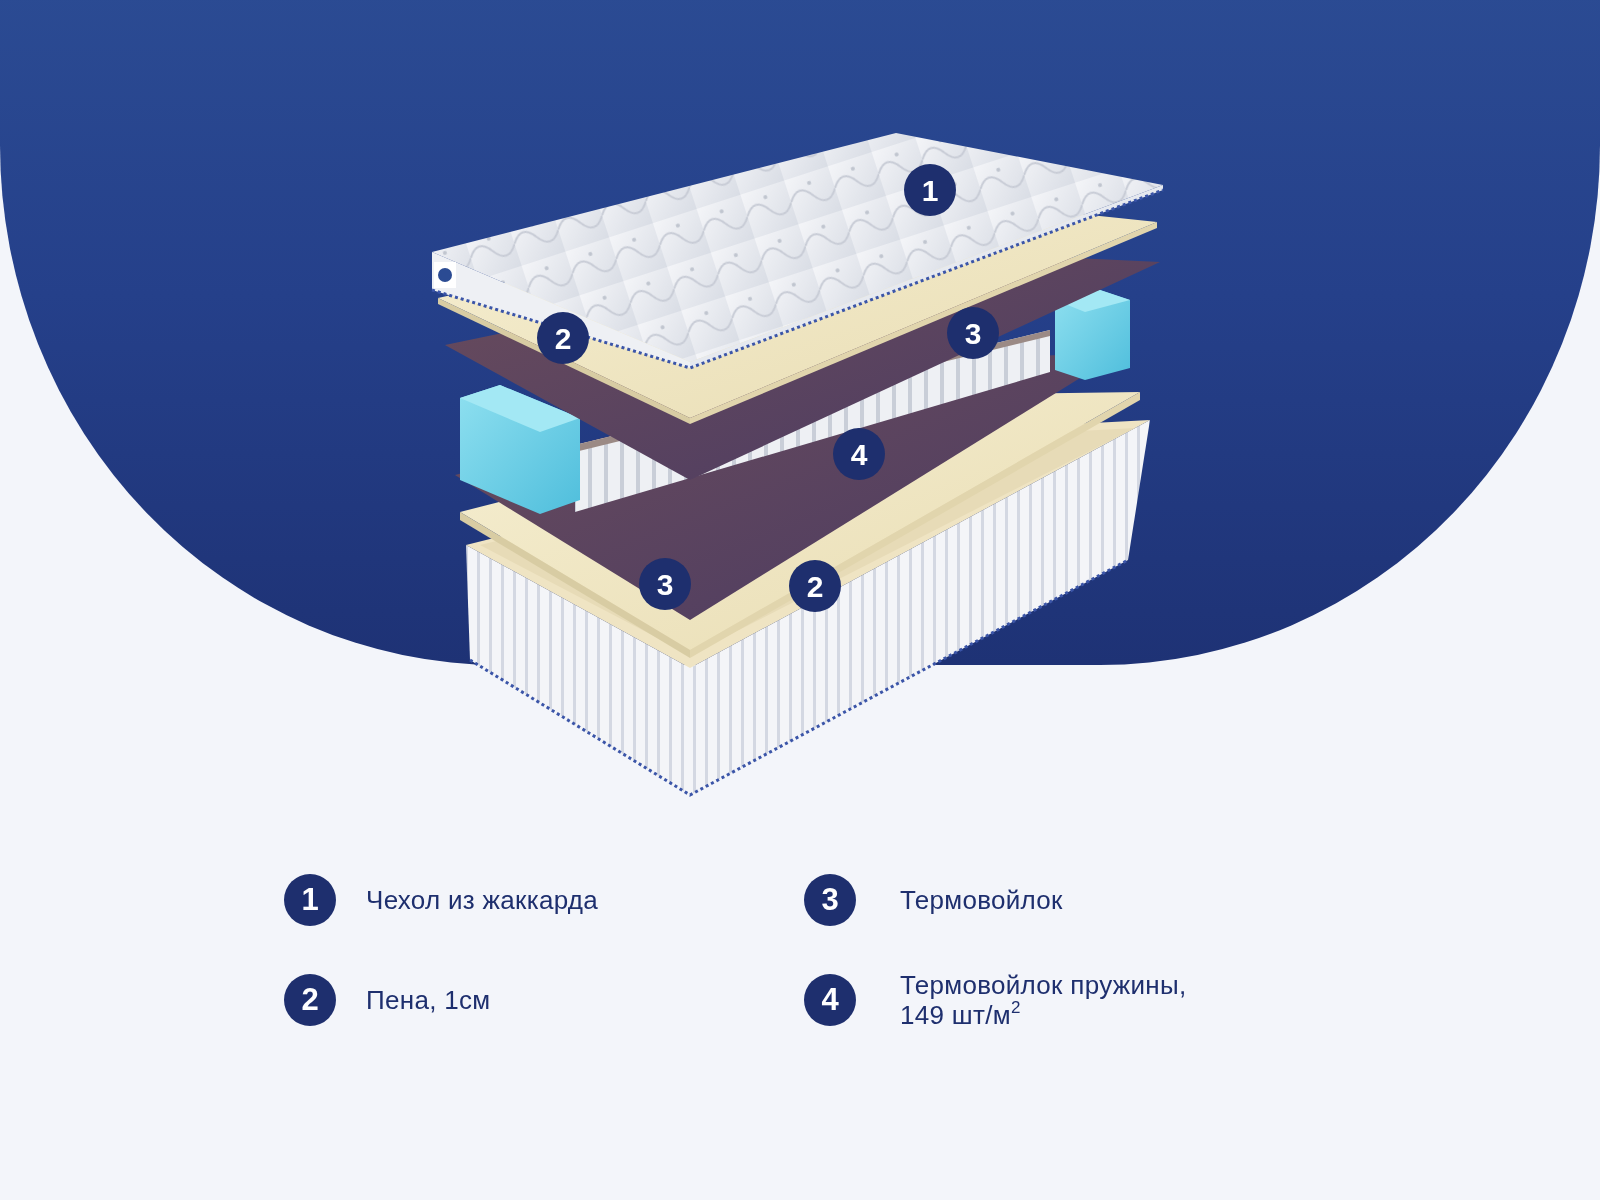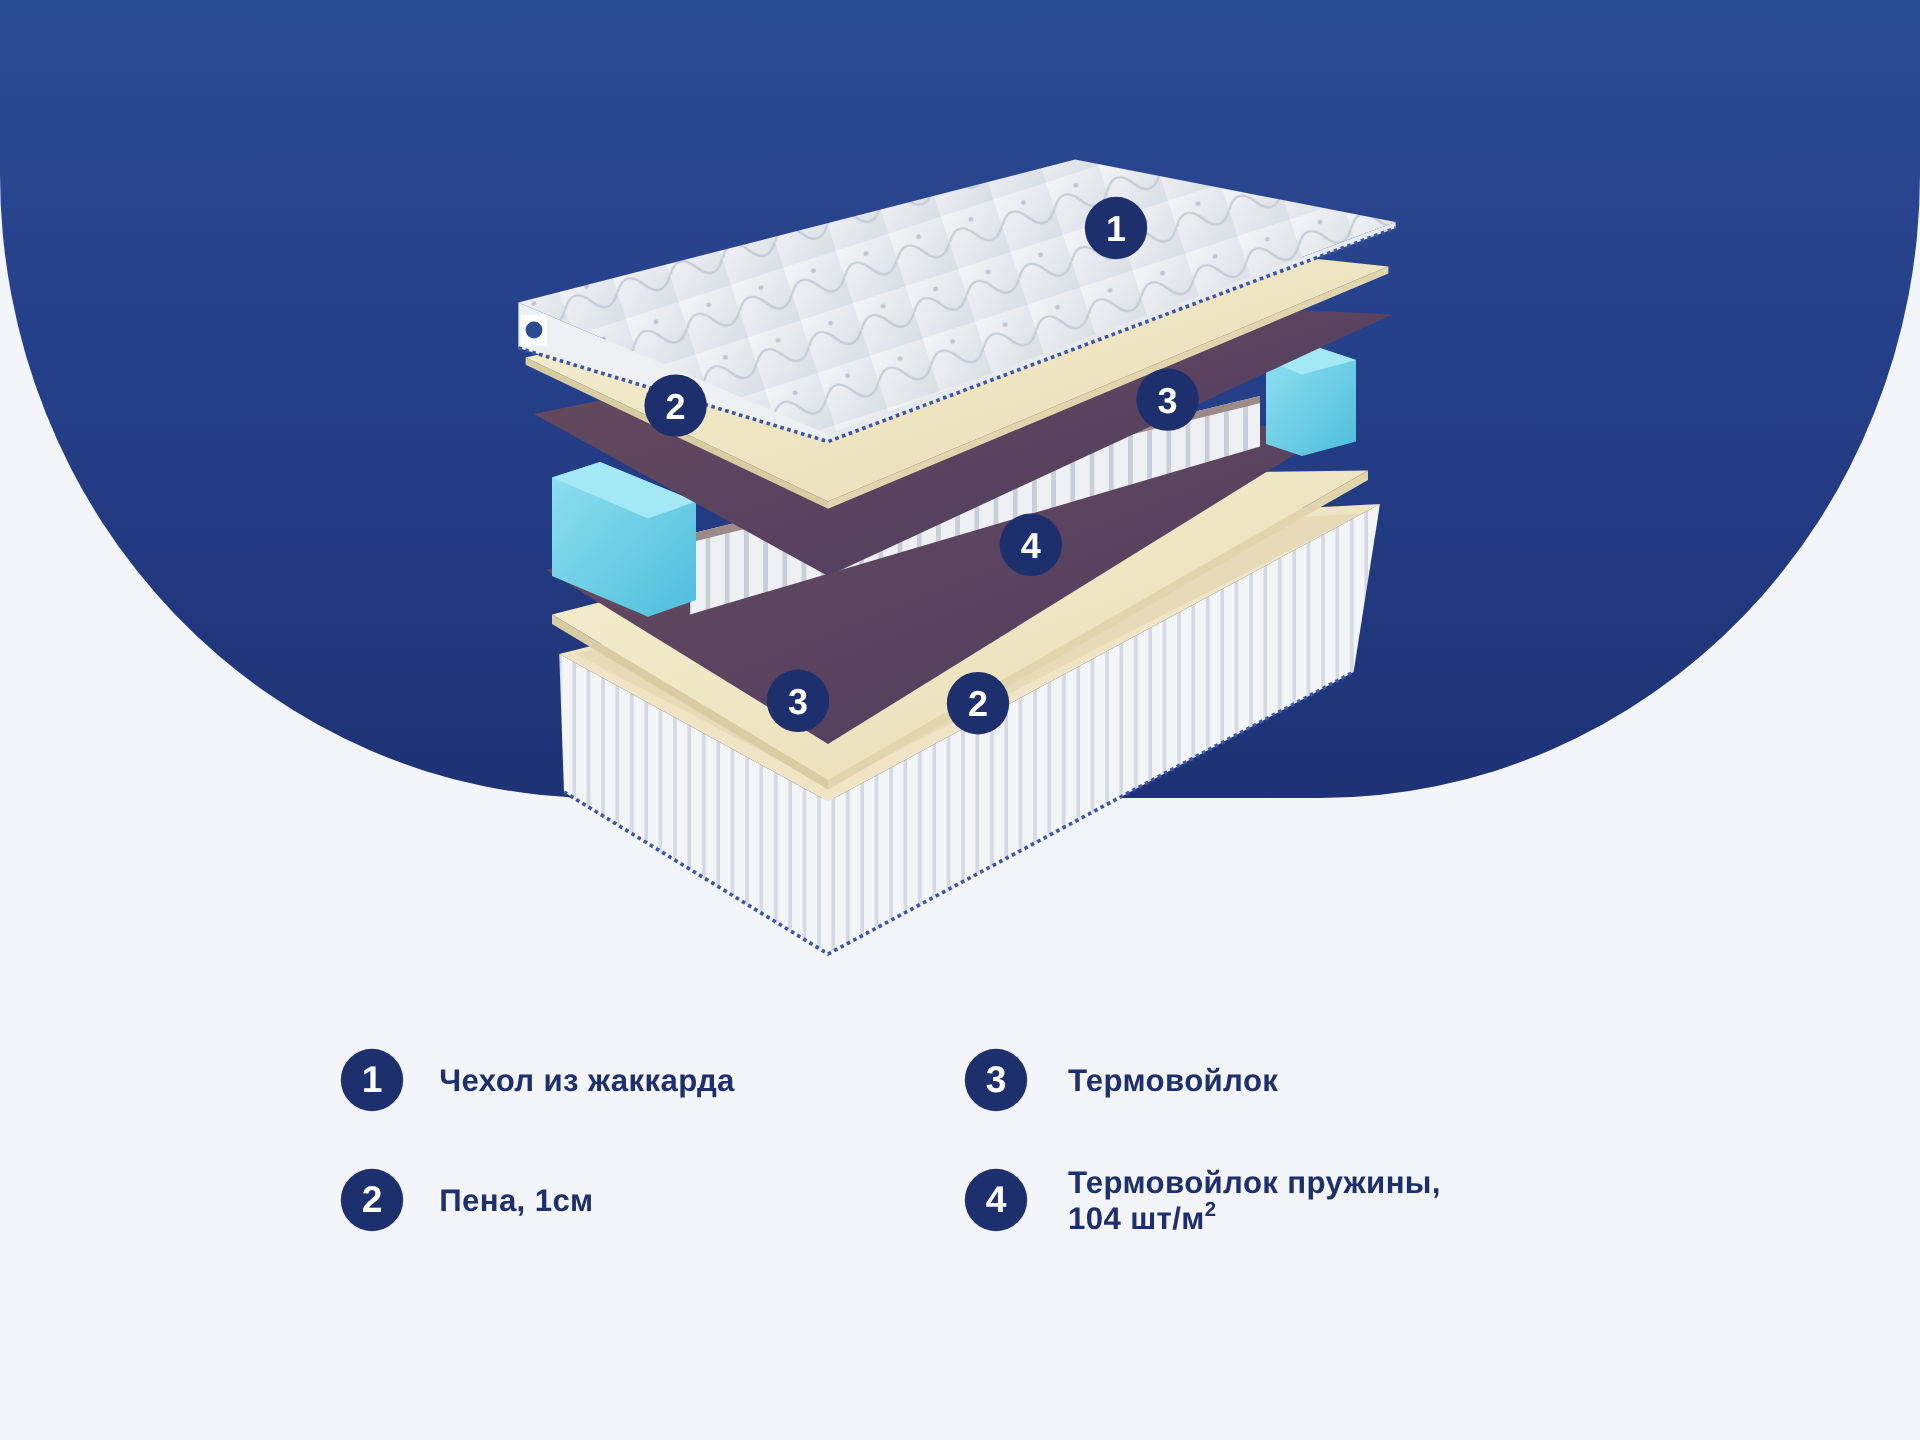--- a/index.html
+++ b/index.html
@@ -27,7 +27,7 @@
     font-weight: bold; font-size: 31px; flex: 0 0 52px;
   }
   .legend-text {
-    margin-left: 30px; color: #1e2f6e; font-weight: bold; font-size: 26px;
+    margin-left: 30px; color: #1e2f6e; font-weight: normal; font-size: 26px;
     line-height: 30px; letter-spacing: 0.3px;
   }
   .legend-item.col2 .legend-text { margin-left: 34px; }

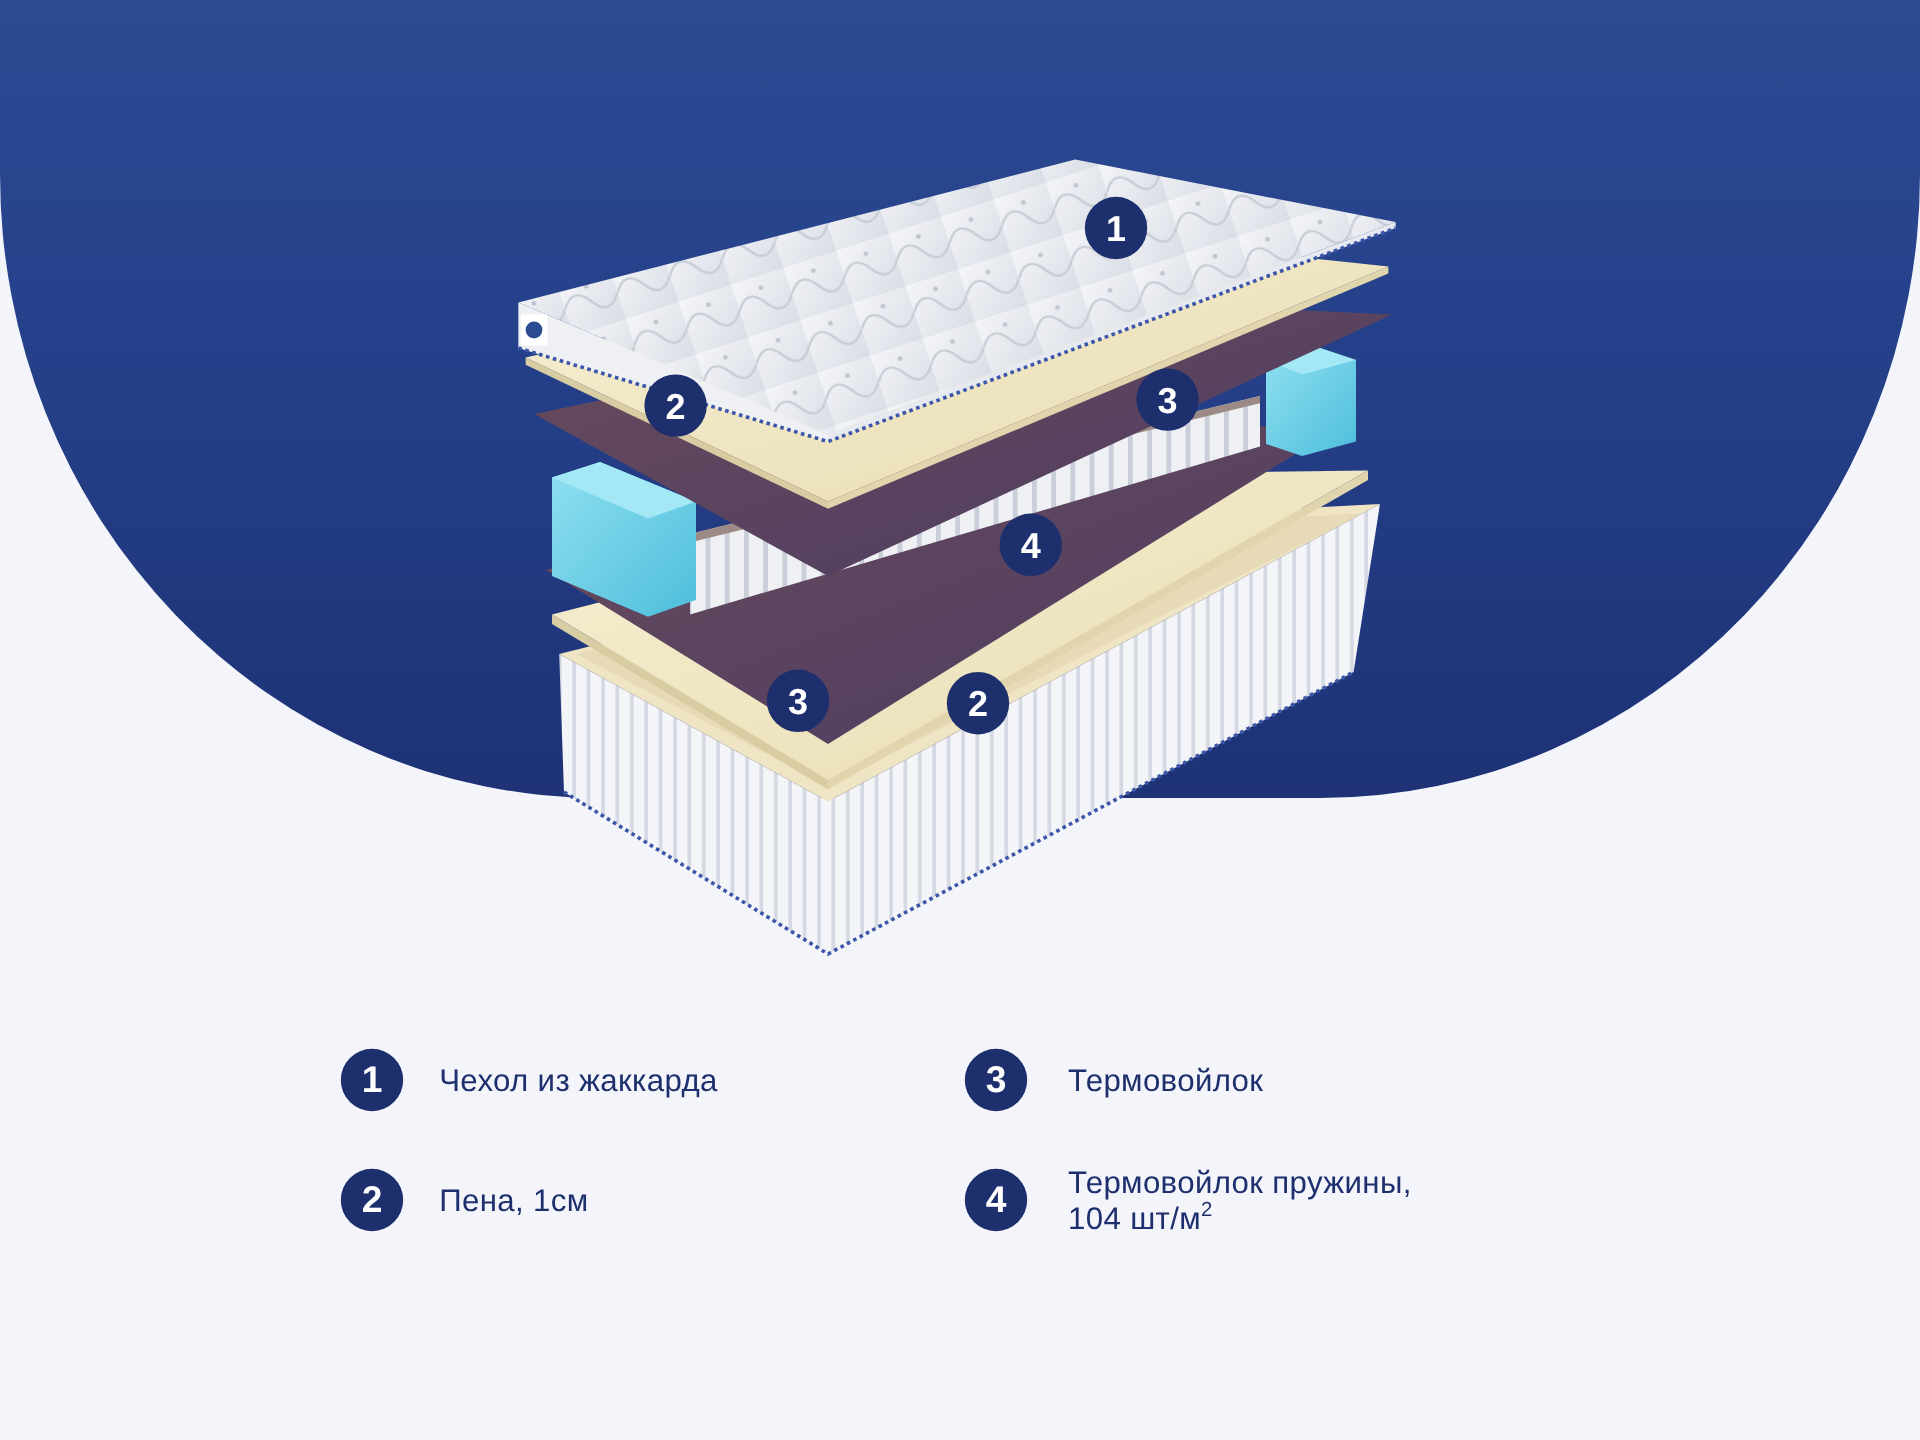--- a/index.html
+++ b/index.html
@@ -30,7 +30,7 @@
     margin-left: 30px; color: #1e2f6e; font-weight: normal; font-size: 26px;
     line-height: 30px; letter-spacing: 0.3px;
   }
-  .legend-item.col2 .legend-text { margin-left: 34px; }
+  .legend-item.col2 .legend-text { margin-left: 44px; }
   sup { font-size: 17px; line-height: 0; vertical-align: 11px; }
   .callout text { font-family: "Liberation Sans", "DejaVu Sans", sans-serif; font-weight: bold; }
 </style>

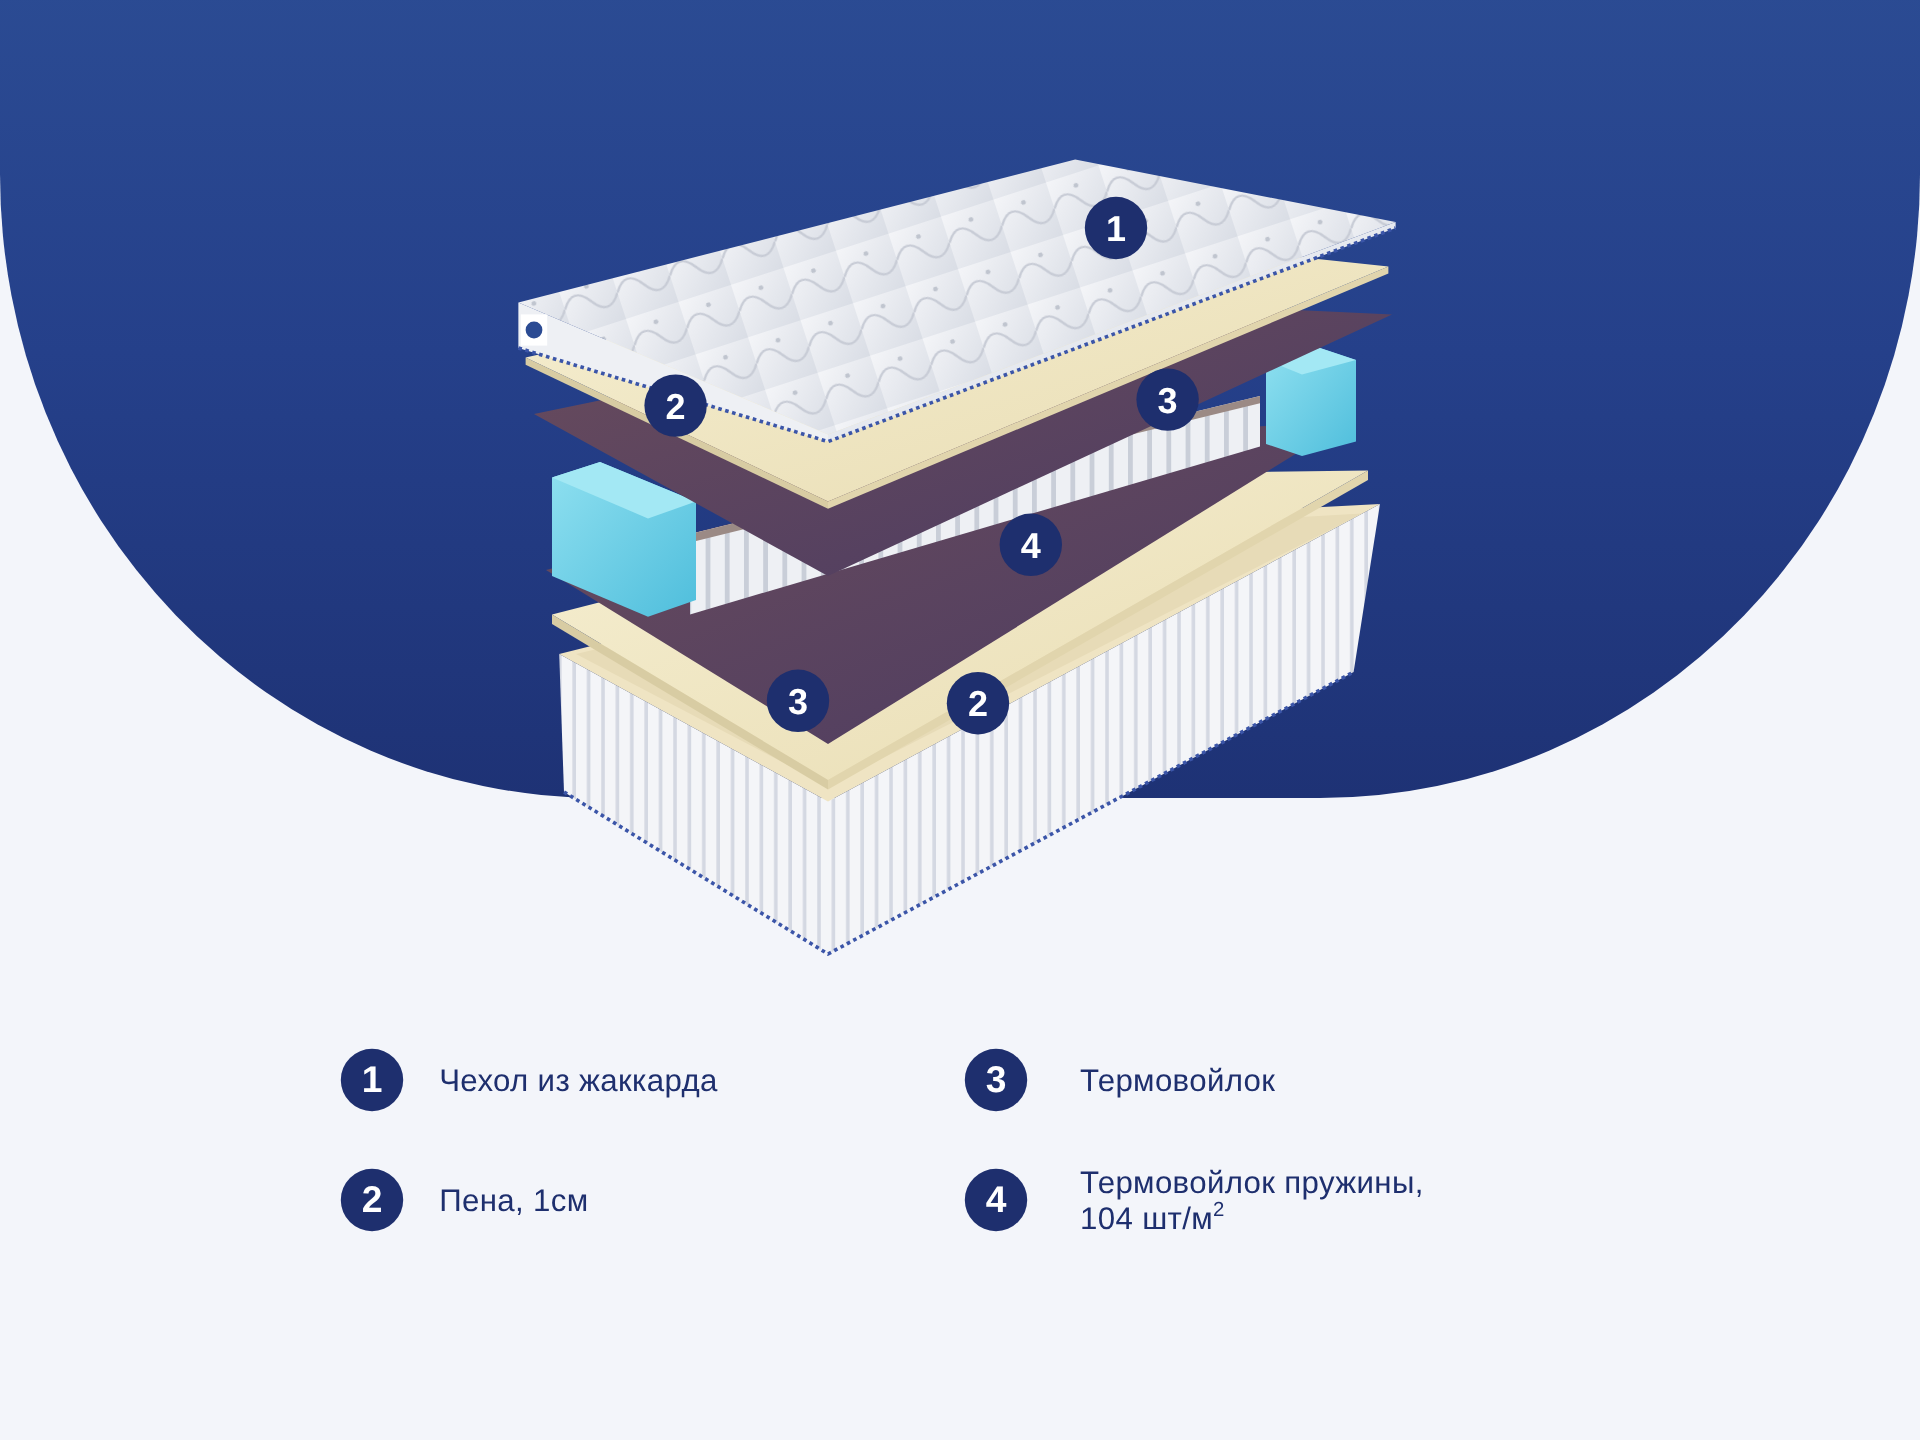--- a/index.html
+++ b/index.html
@@ -172,7 +172,7 @@
     <div class="legend-badge">4</div>
     <div class="legend-text">
       <div>Термовойлок пружины,</div>
-      <div><span>104 шт/м</span><sup>2</sup></div>
+      <div><span>149 шт/м</span><sup>2</sup></div>
     </div>
   </div>
 </div>

